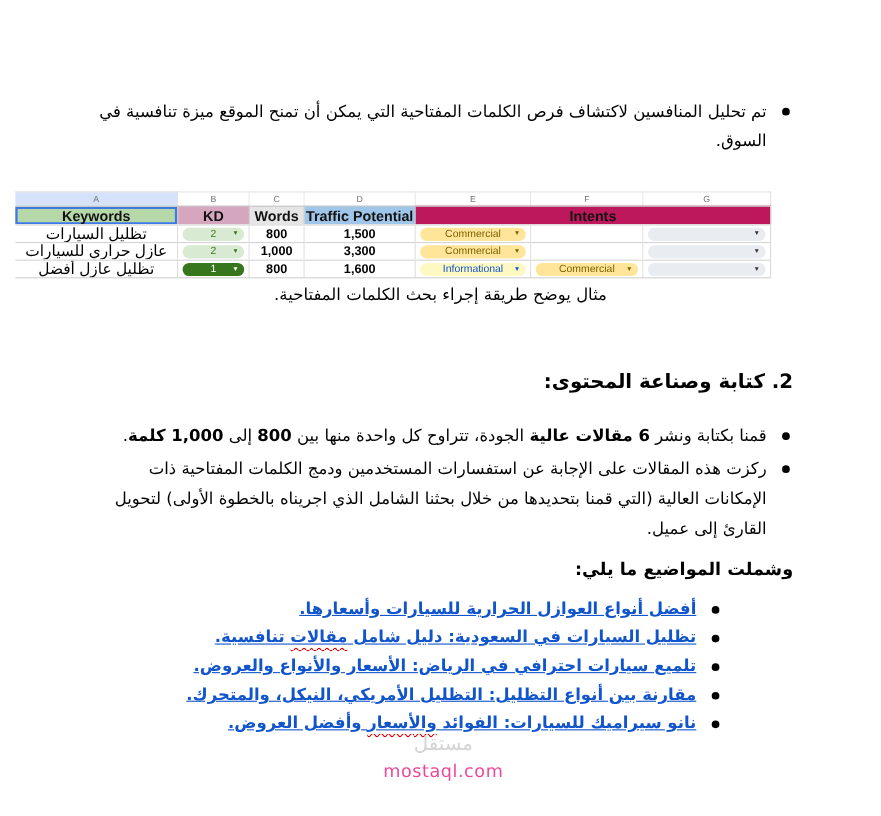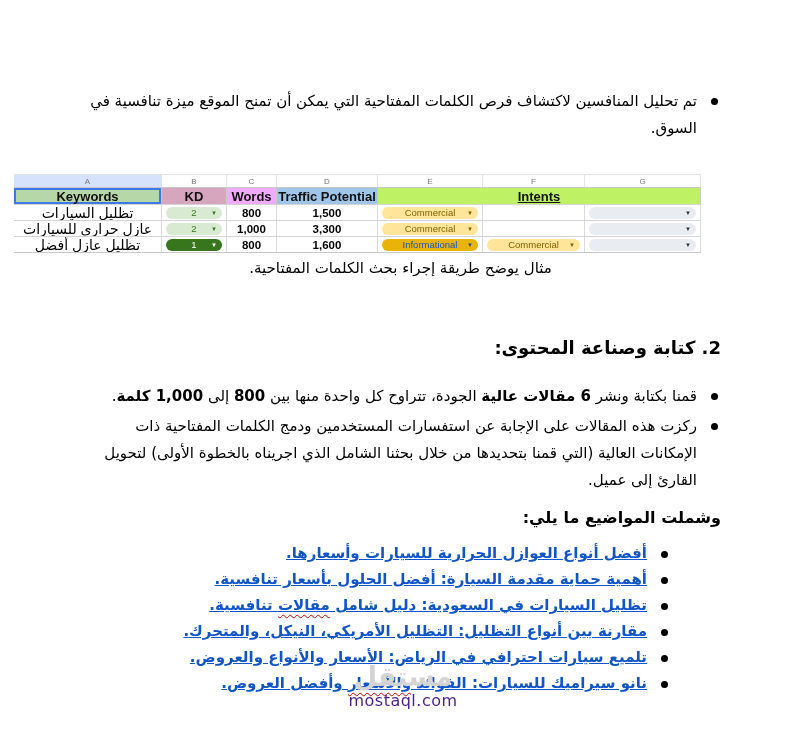--- a/index.html
+++ b/index.html
@@ -101,7 +101,7 @@
 
     <div class="hc sel-cell" style="background:#b6d7a8;">Keywords</div>
     <div class="hc" style="background:#d5a6bd;">KD</div>
-    <div class="hc" style="background:#f0abfc;">Words</div>
+    <div class="hc" style="background:#e5e5e5;">Words</div>
     <div class="hc" style="background:#9fc5e8;">Traffic Potential</div>
     <div class="hc" style="background:#bef264; grid-column:span 3;text-decoration:underline;">Intents</div>
 

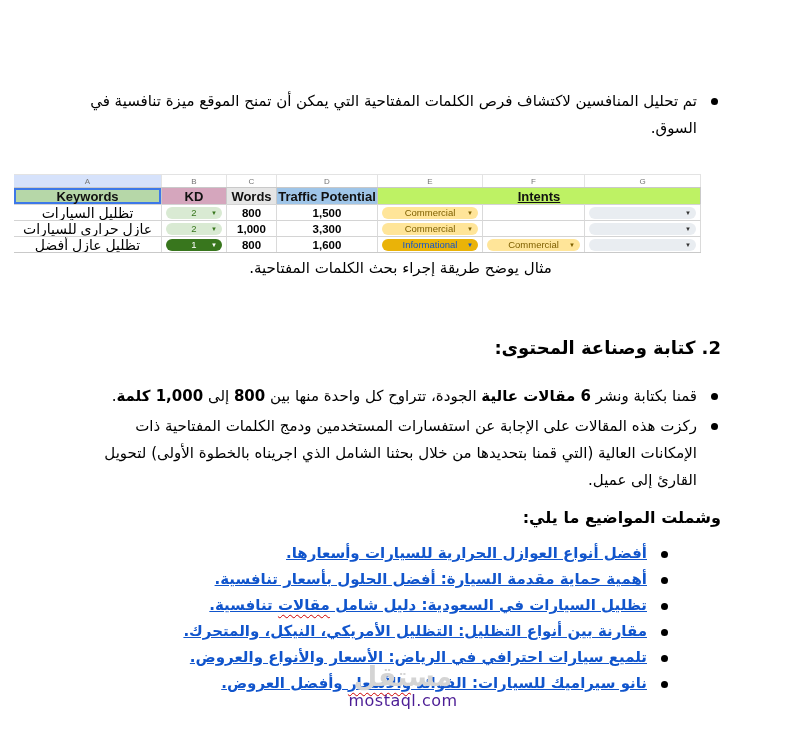--- a/index.html
+++ b/index.html
@@ -103,7 +103,7 @@
     <div class="hc" style="background:#d5a6bd;">KD</div>
     <div class="hc" style="background:#e5e5e5;">Words</div>
     <div class="hc" style="background:#9fc5e8;">Traffic Potential</div>
-    <div class="hc" style="background:#bef264; grid-column:span 3;text-decoration:underline;">Intents</div>
+    <div class="hc" style="background:#be185d; grid-column:span 3;">Intents</div>
 
     <div class="dc kw">تظليل السيارات</div>
     <div class="dc pillcell">

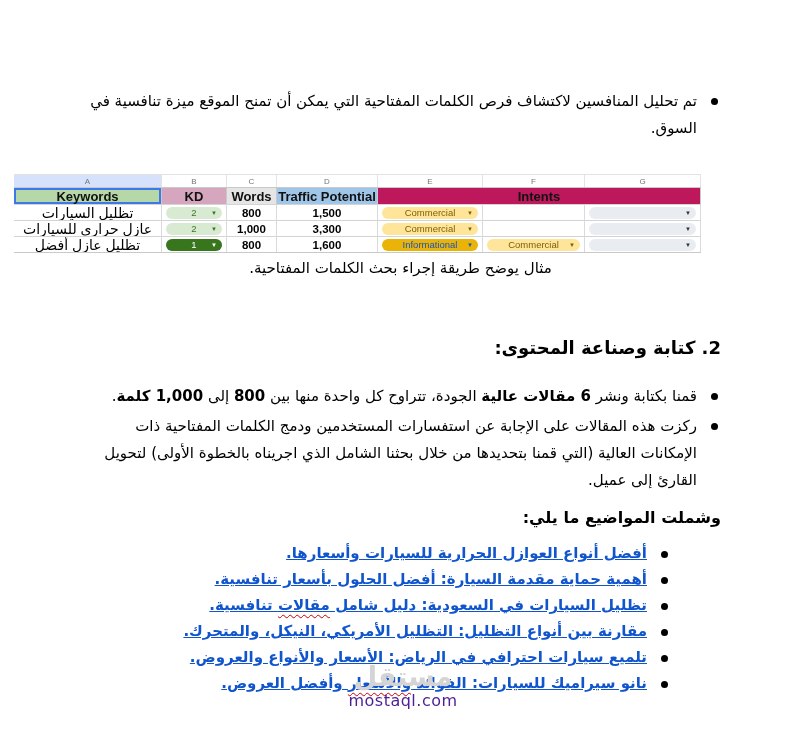--- a/index.html
+++ b/index.html
@@ -69,7 +69,7 @@
   .kd-dark  { background:#38761d; color:#ffffff; }
   .commercial    { background:#ffe599; color:#7f6000; }
   .transactional { background:#f4cccc; color:#cc0000;margin-top:43px; }
-  .informational { background:#eab308; color:#1155cc; }
+  .informational { background:#fef9c3; color:#1155cc; }
   .empty-pill    { background:#e9edf1; color:#333; }
 
   

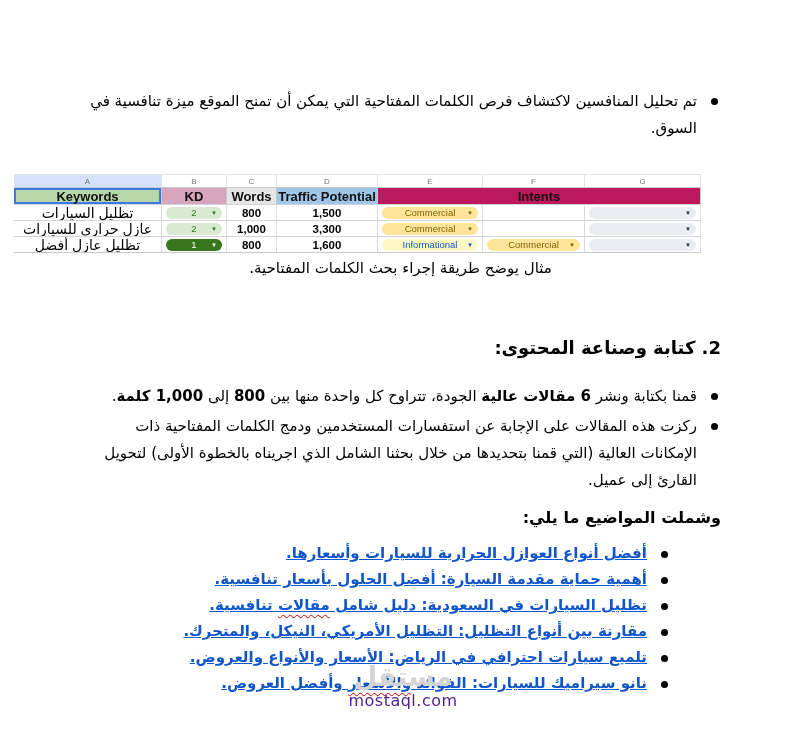--- a/index.html
+++ b/index.html
@@ -27,7 +27,7 @@
   .topics-h { top:508px; font-size:16px; }
 
   
-  .links-list { top:541px; right:130px; left:80px; }
+  .links-list { top:541px; right:144px; left:80px; }
   .links-list li { font-size:15px; line-height:25px; margin-bottom:1px; }
   .links-list a { color:#1155cc; font-weight:bold; text-decoration:underline; cursor:pointer; }
   .sp { text-decoration:underline wavy #cc0000; text-decoration-thickness:1px; text-underline-offset:4px; }

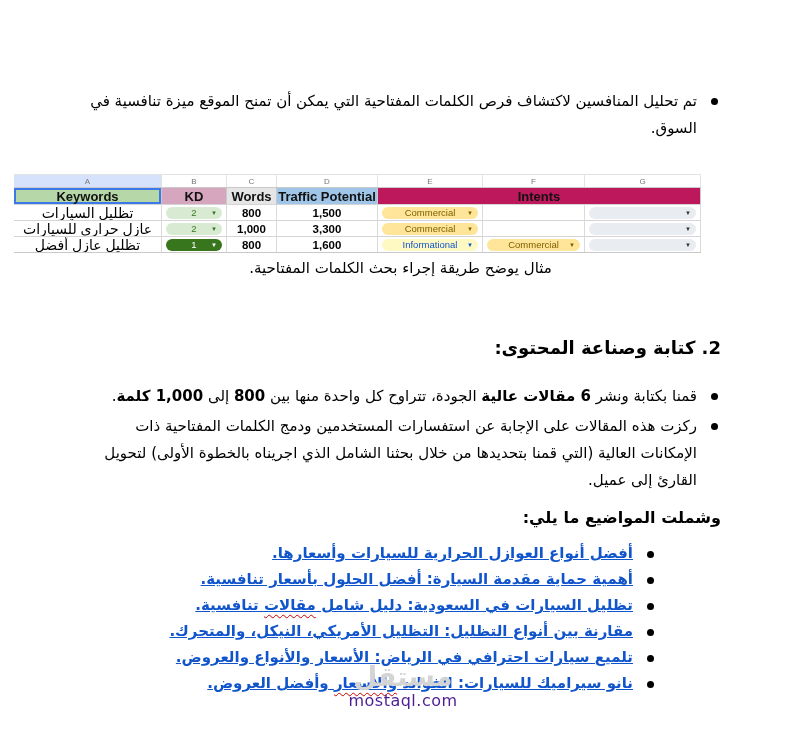--- a/index.html
+++ b/index.html
@@ -211,10 +211,6 @@
     </li>
     <li>
       <span class="bullet-dot"></span>
-      <a>أهمية حماية مقدمة السيارة: أفضل الحلول بأسعار تنافسية.</a>
-    </li>
-    <li>
-      <span class="bullet-dot"></span>
       <a><span>تظليل السيارات في السعودية: دليل شامل </span><span class="sp">مقالات</span><span> تنافسية.</span></a>
     </li>
     <li>

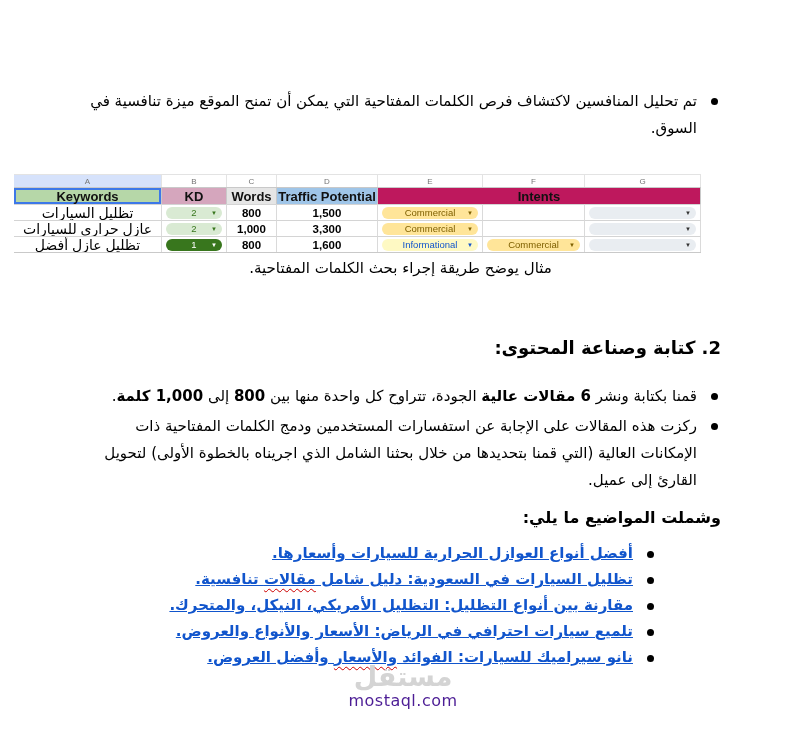--- a/index.html
+++ b/index.html
@@ -215,11 +215,11 @@
     </li>
     <li>
       <span class="bullet-dot"></span>
+      <a>تلميع سيارات احترافي في الرياض: الأسعار والأنواع والعروض.</a>
+    </li>
+    <li>
+      <span class="bullet-dot"></span>
       <a>مقارنة بين أنواع التظليل: التظليل الأمريكي، النيكل، والمتحرك.</a>
-    </li>
-    <li>
-      <span class="bullet-dot"></span>
-      <a>تلميع سيارات احترافي في الرياض: الأسعار والأنواع والعروض.</a>
     </li>
     <li>
       <span class="bullet-dot"></span>

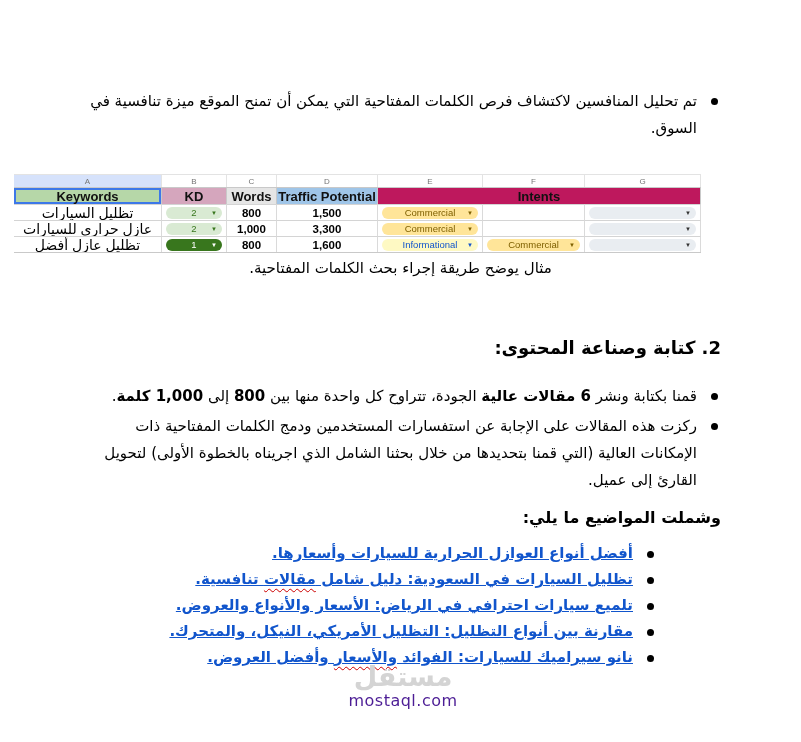--- a/index.html
+++ b/index.html
@@ -74,7 +74,7 @@
 
   
   .watermark { position:absolute; top:662px; left:318px; width:170px; text-align:center; pointer-events:none; }
-  .wm-logo { font-size:27px; font-weight:bold; color:#d4d4d4; line-height:30px; letter-spacing:1px; }
+  .wm-logo { font-size:18px; font-weight:normal; color:#d4d4d4; line-height:30px; letter-spacing:1px; }
   .wm-domain { font-size:16px; color:#4c1d95; line-height:18px; letter-spacing:0.5px; }
 </style>
 </head>

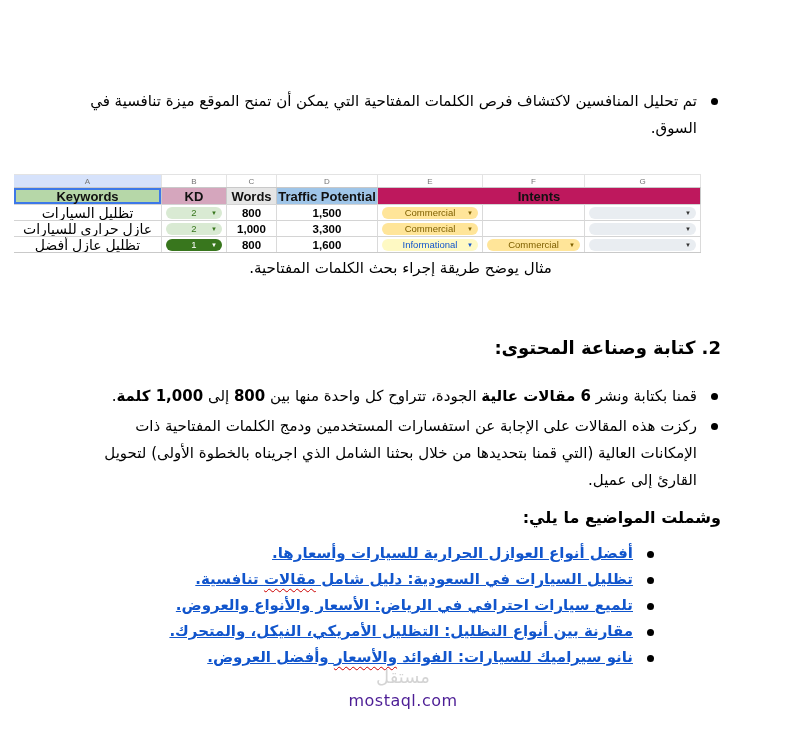--- a/index.html
+++ b/index.html
@@ -75,7 +75,7 @@
   
   .watermark { position:absolute; top:662px; left:318px; width:170px; text-align:center; pointer-events:none; }
   .wm-logo { font-size:18px; font-weight:normal; color:#d4d4d4; line-height:30px; letter-spacing:1px; }
-  .wm-domain { font-size:16px; color:#4c1d95; line-height:18px; letter-spacing:0.5px; }
+  .wm-domain { font-size:16px; color:#ec4899; line-height:18px; letter-spacing:0.5px; }
 </style>
 </head>
 <body>

